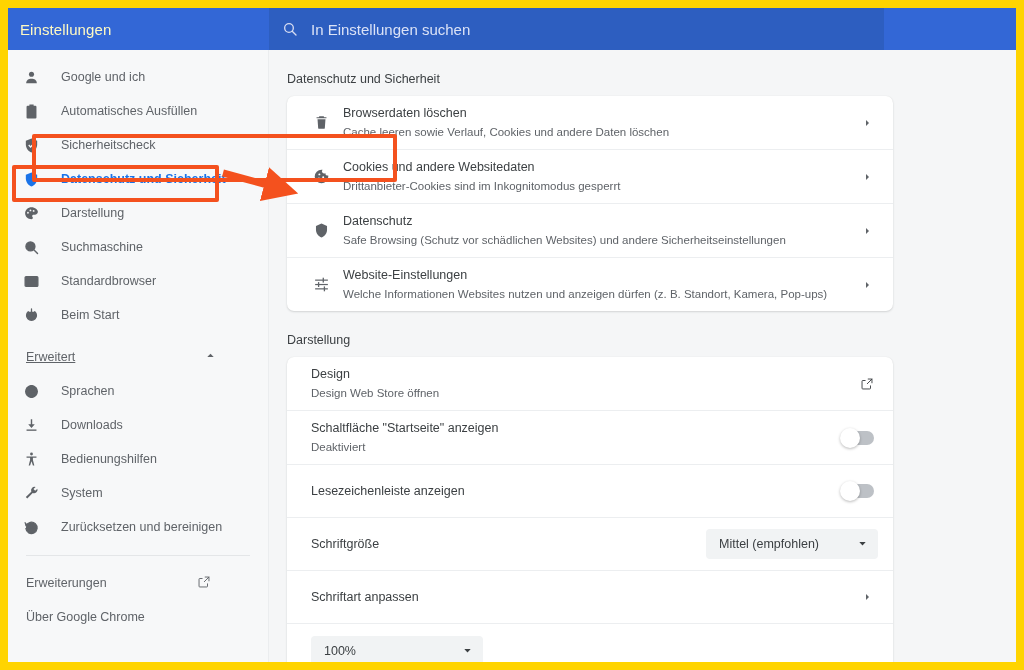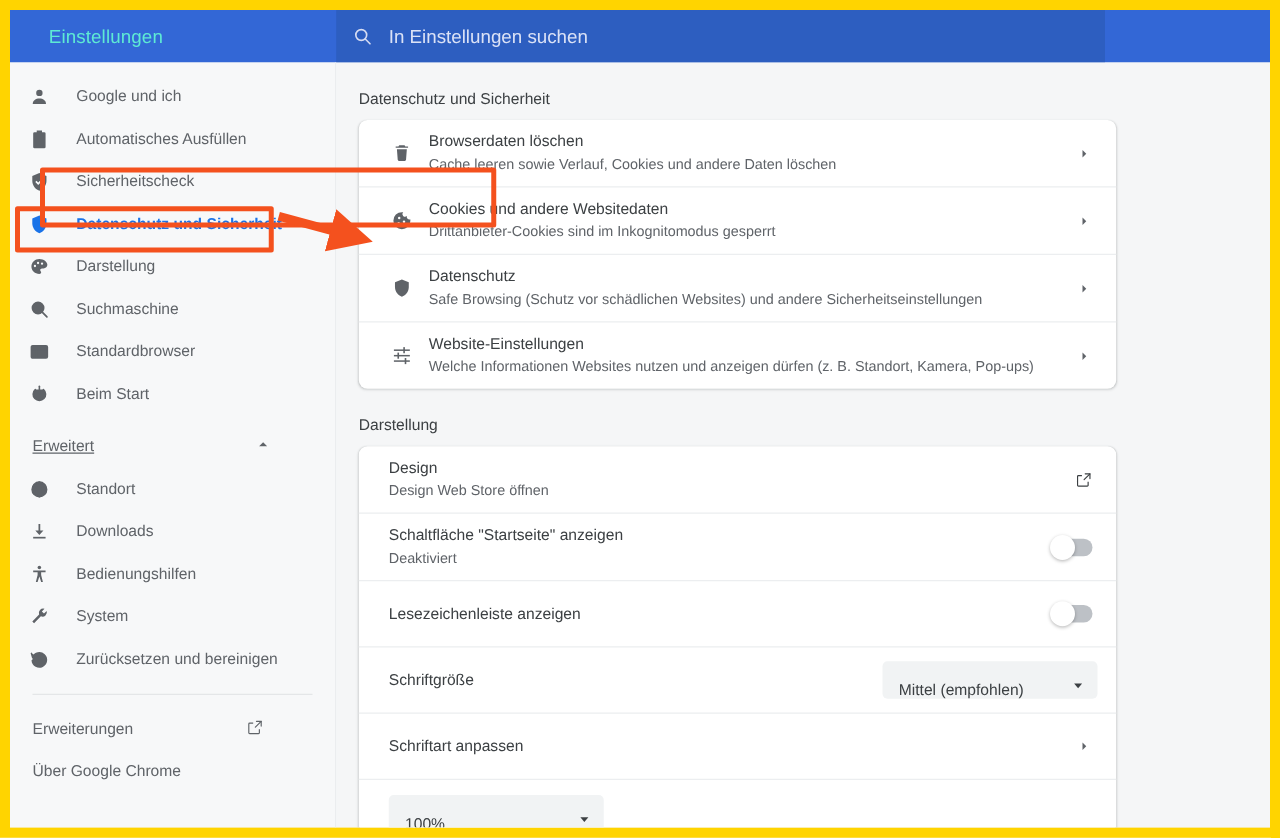--- a/index.html
+++ b/index.html
@@ -25,8 +25,8 @@
     display: flex; align-items: center;
   }
   #app-title {
-    color: #5eead4; font-size: 15px; letter-spacing: .1px;
-    padding-left: 31px; width: 261px; flex: 0 0 261px;
+    color: #fef9c3; font-size: 15px; letter-spacing: .1px;
+    padding-left: 12px; width: 261px; flex: 0 0 261px;
   }
   #searchbar {
     flex: 1 1 auto; height: 42px; background: #2d5ec0;

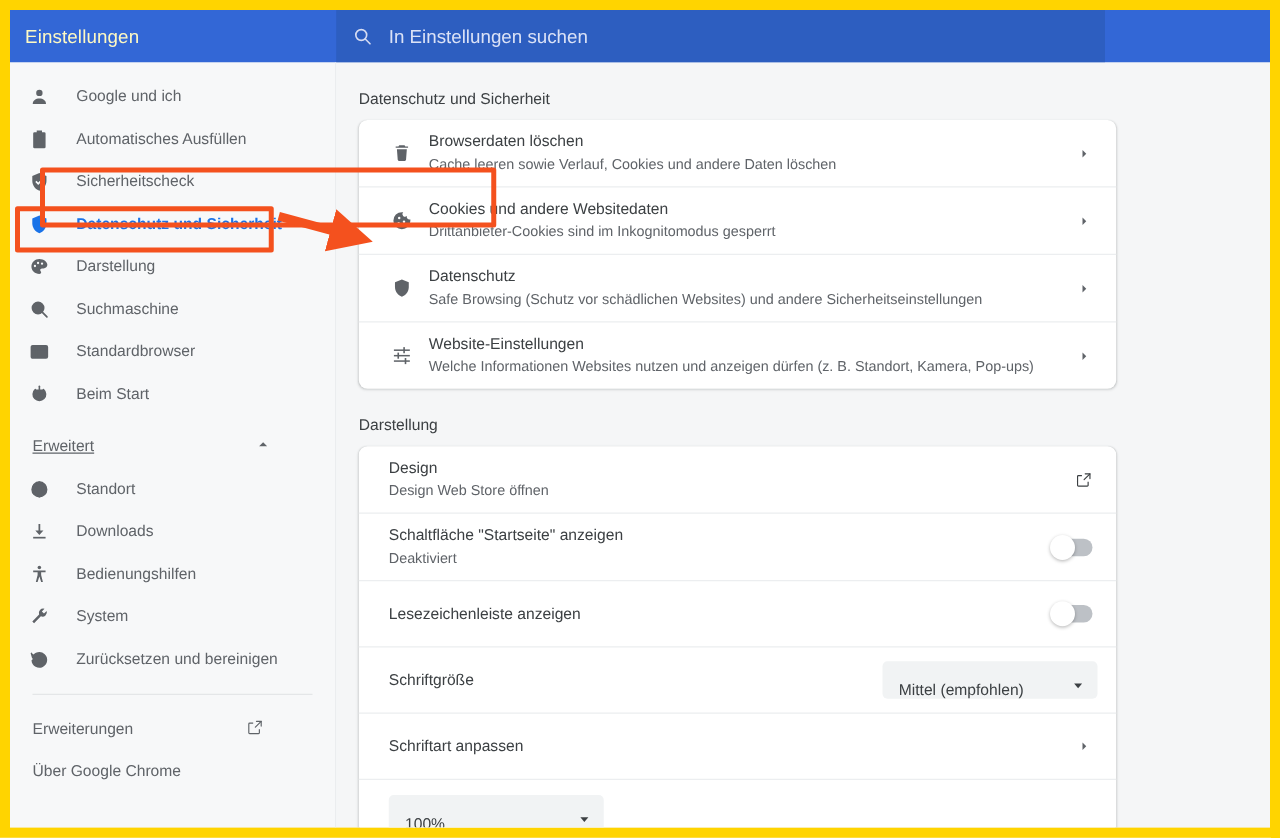--- a/index.html
+++ b/index.html
@@ -274,7 +274,7 @@
             <line x1="5.2" y1="16.6" x2="18.8" y2="16.6"></line>
           </svg>
       </span>
-      <span class="lbl">Standort</span>
+      <span class="lbl">Sprachen</span>
     </div>
 
     <div class="nav-item">

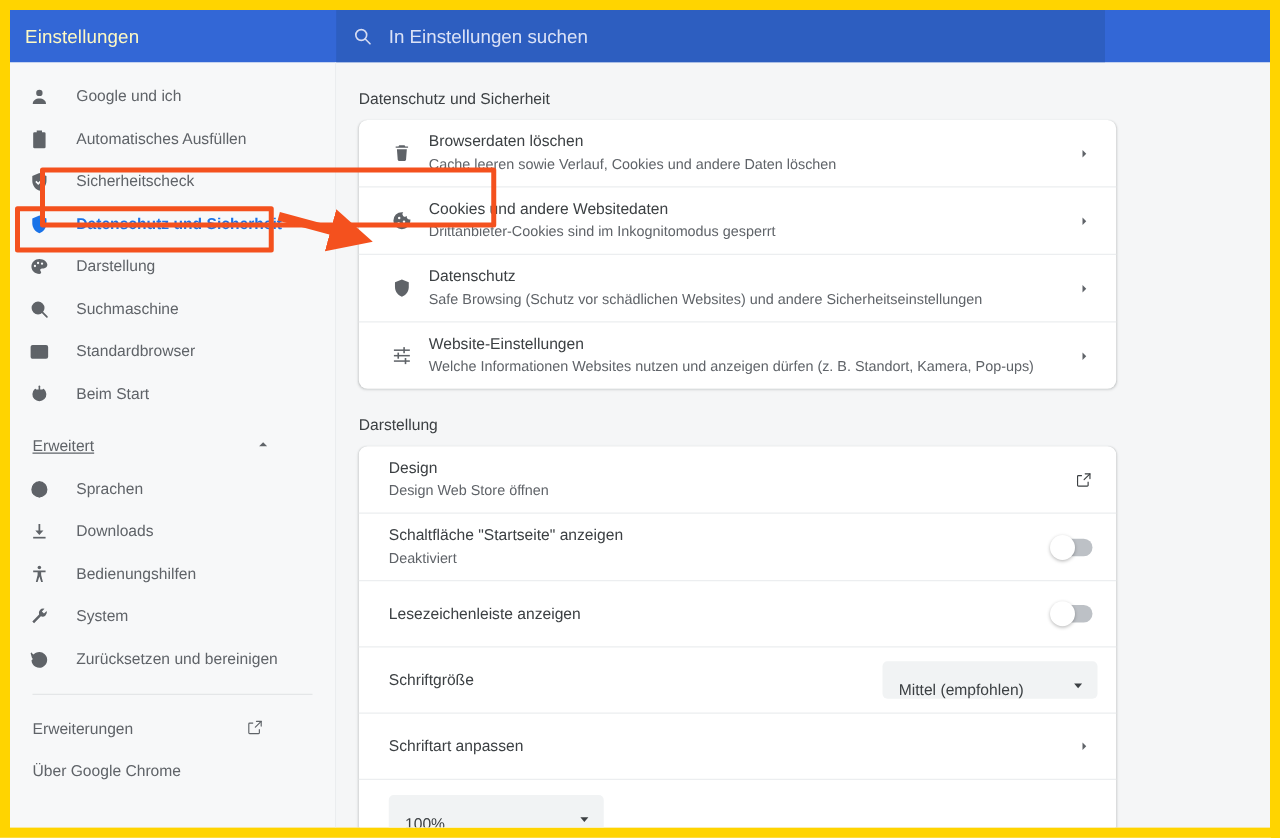--- a/index.html
+++ b/index.html
@@ -128,7 +128,7 @@
   }
   .select {
     height: 30px; min-width: 172px; border-radius: 4px;
-    background: #f1f3f4; display: flex; align-items: flex-end;
+    background: #f1f3f4; display: flex; align-items: center;
     padding: 0 10px 0 13px; cursor: pointer;
   }
   .select .sv { flex: 1 1 auto; font-size: 12.5px; color: #3c4043; }

